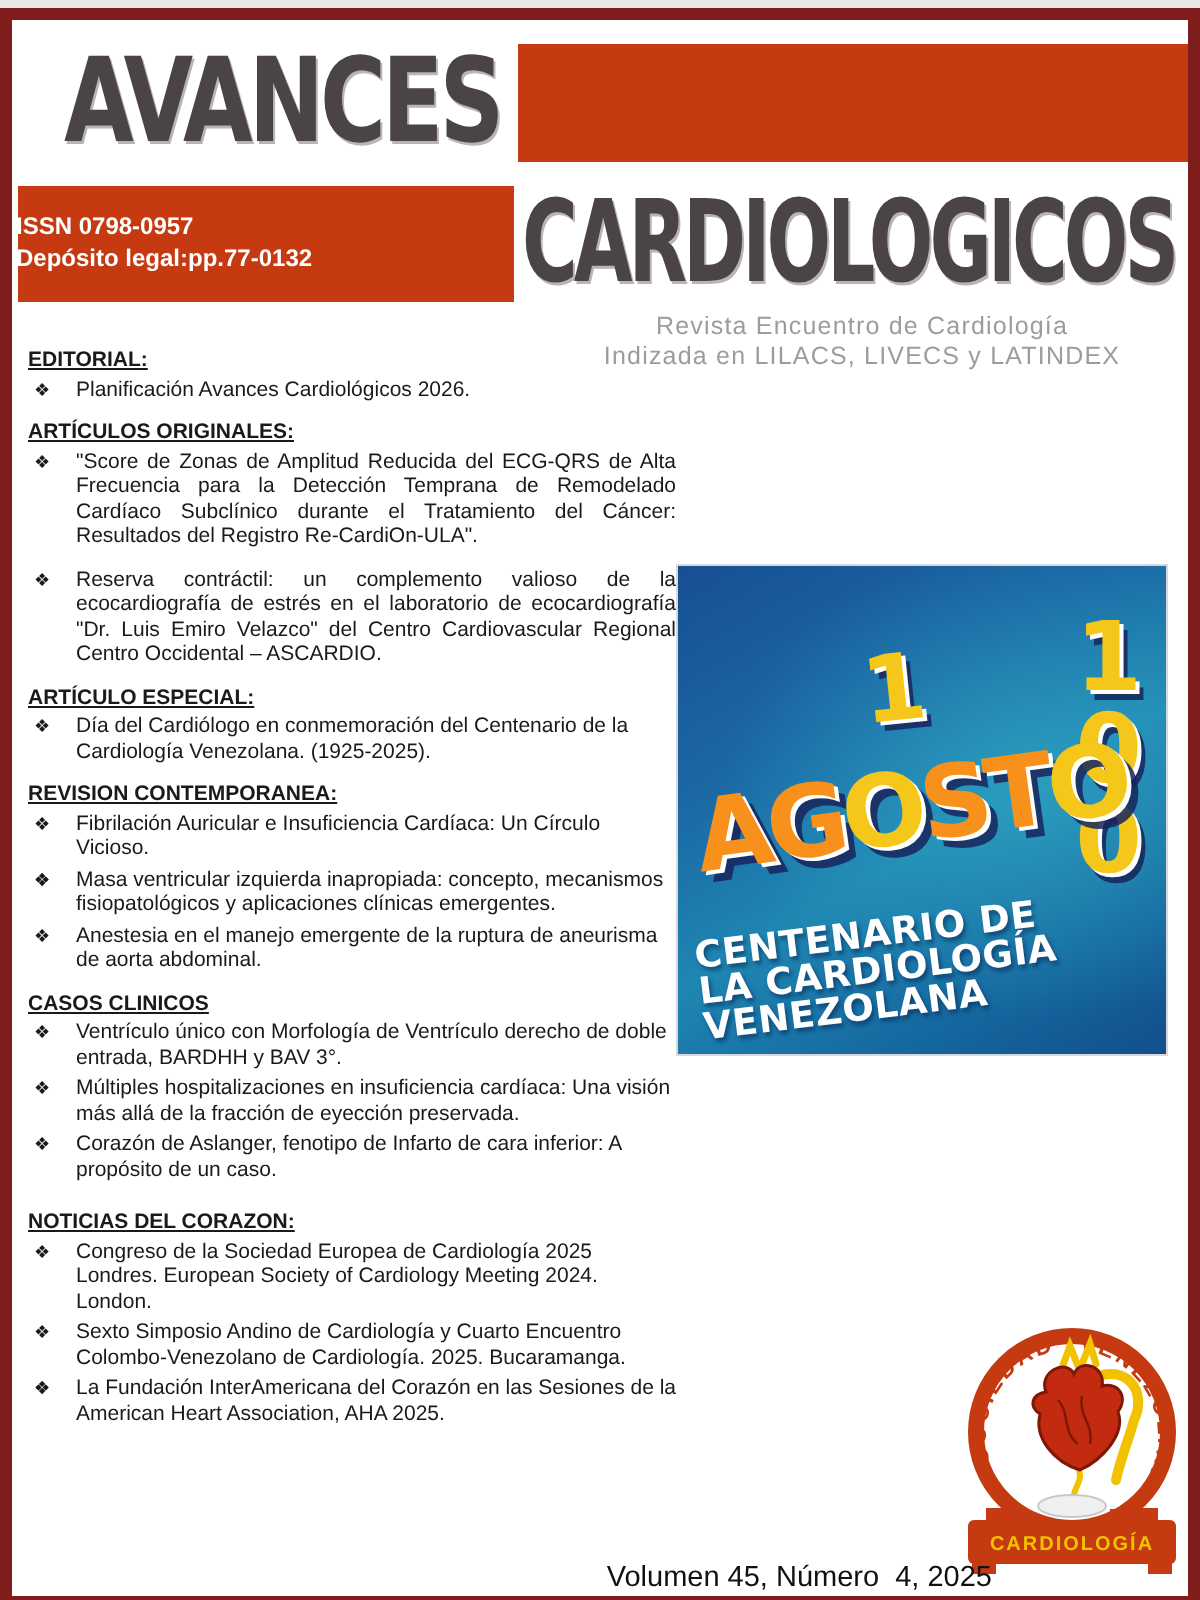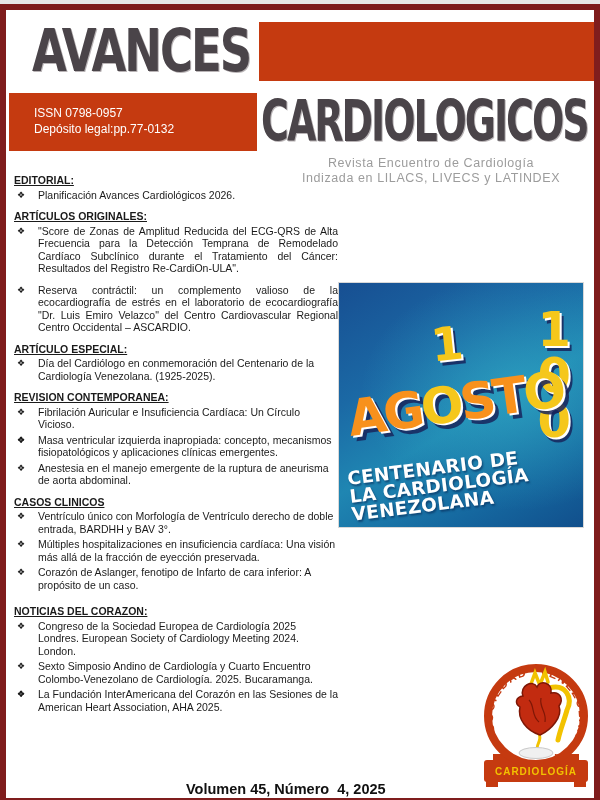--- a/index.html
+++ b/index.html
@@ -18,7 +18,7 @@
         font-family:"DejaVu Sans",sans-serif;font-weight:bold;font-size:38px;
         letter-spacing:-2px;color:#4a4449;transform:scaleY(1.5);transform-origin:left top;
         text-shadow:1px 1px 0 #b9b4b6;white-space:nowrap;}
-  .issn-block{position:absolute;left:28px;top:95px;color:#fff;font-weight:normal;
+  .issn-block{position:absolute;left:2px;top:95px;color:#fff;font-weight:bold;
         font-size:12px;line-height:16px;}
   .subtitle{position:absolute;left:250px;top:146px;width:350px;text-align:center;
         color:#9c9c9c;font-size:12.5px;line-height:15px;letter-spacing:0.6px;}

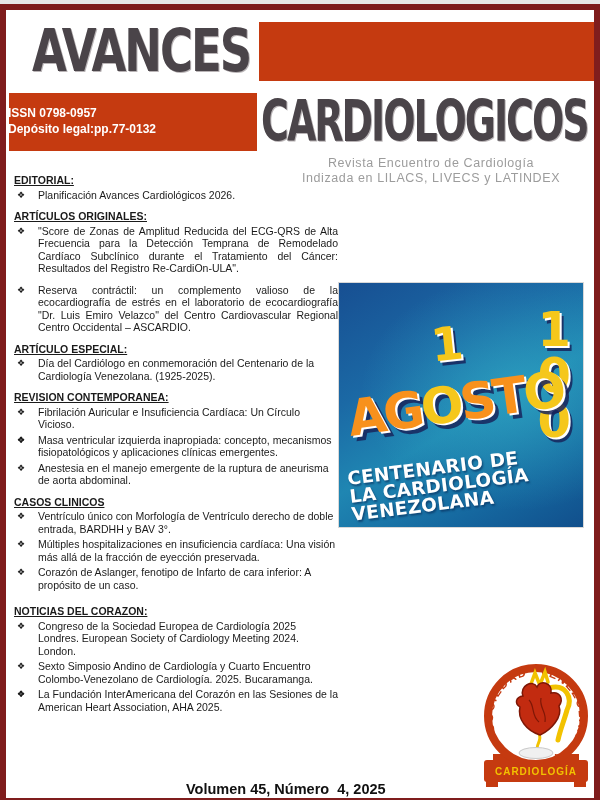--- a/index.html
+++ b/index.html
@@ -58,8 +58,8 @@
      white-space:nowrap;}
 
   
-  .volume-line{position:absolute;left:180px;top:771px;width:310px;text-align:left;
-     font-weight:bold;font-size:14.5px;color:#111;white-space:pre-wrap;}
+  .volume-line{position:absolute;left:180px;top:771px;width:310px;text-align:right;
+     font-weight:normal;font-size:14.5px;color:#111;white-space:pre-wrap;}
   .logo{position:absolute;left:463px;top:650px;width:134px;height:132px;}
 </style>
 </head>

